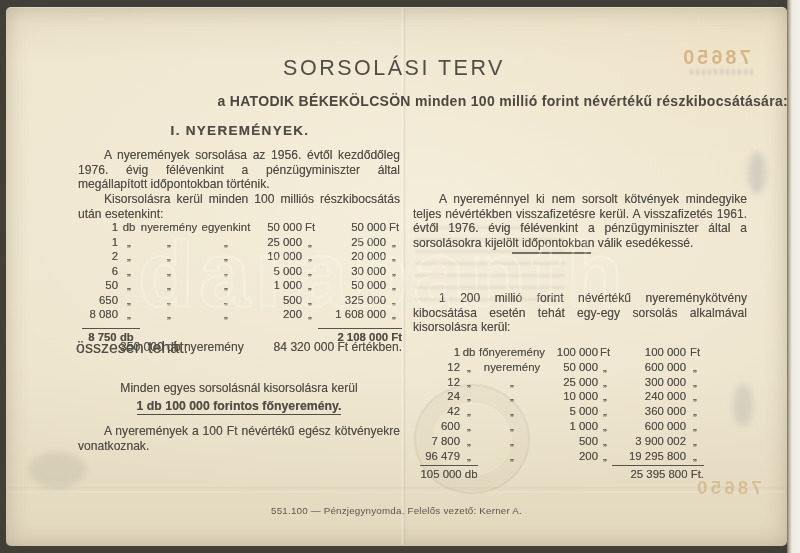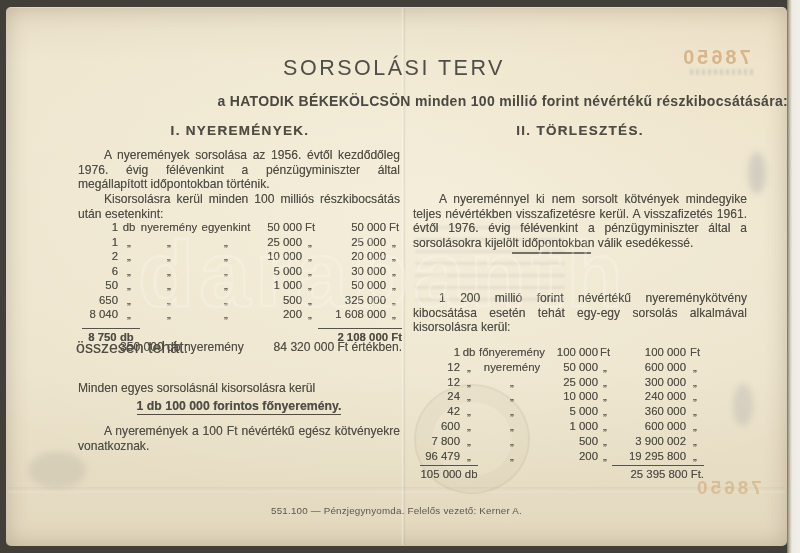--- a/index.html
+++ b/index.html
@@ -220,7 +220,6 @@
   <div class="abs draw2 ink"><span class="u">1 db 100 000 forintos főnyeremény.</span></div>
   <div class="abs para indent p-note ink">A nyeremények a 100 Ft névértékű egész kötvényekre vonatkoznak.</div>
 
-  <div class="abs col-heading h-right ink">II. TÖRLESZTÉS.</div>
   <div class="abs para indent p-r1 ink">A nyereménnyel ki nem sorsolt kötvények mindegyike teljes névértékben visszafizetésre kerül. A visszafizetés 1961. évtől 1976. évig félévenkint a pénzügyminiszter által a sorsolásokra kijelölt időpontokban válik esedékessé.</div>
   <div class="divider"></div>
   <div class="abs para indent p-r2 ink">1 200 millió forint névértékű nyereménykötvény kibocsátása esetén tehát egy-egy sorsolás alkalmával kisorsolásra kerül:</div>

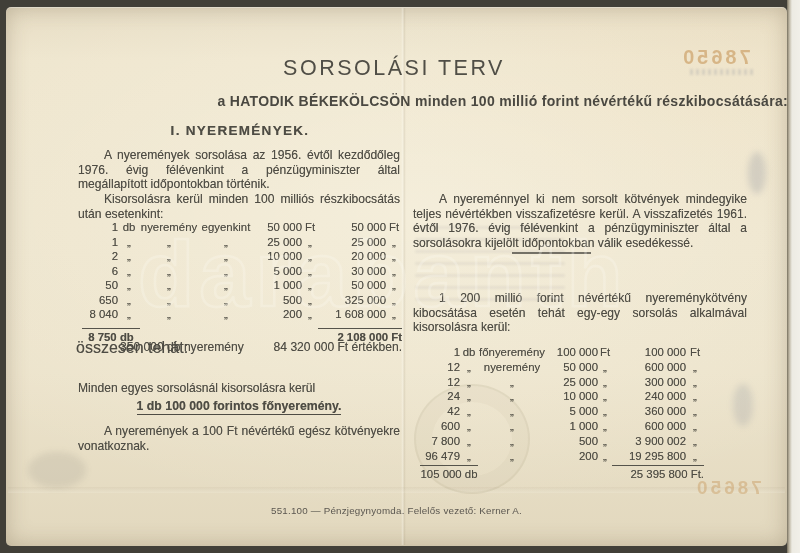--- a/index.html
+++ b/index.html
@@ -194,7 +194,7 @@
       </div>
 
       <div class="t-row lt">
-        <span class="c">8 040</span>
+        <span class="c">8 080</span>
         <span class="c">„</span>
         <span class="c">„</span>
         <span class="c">„</span>

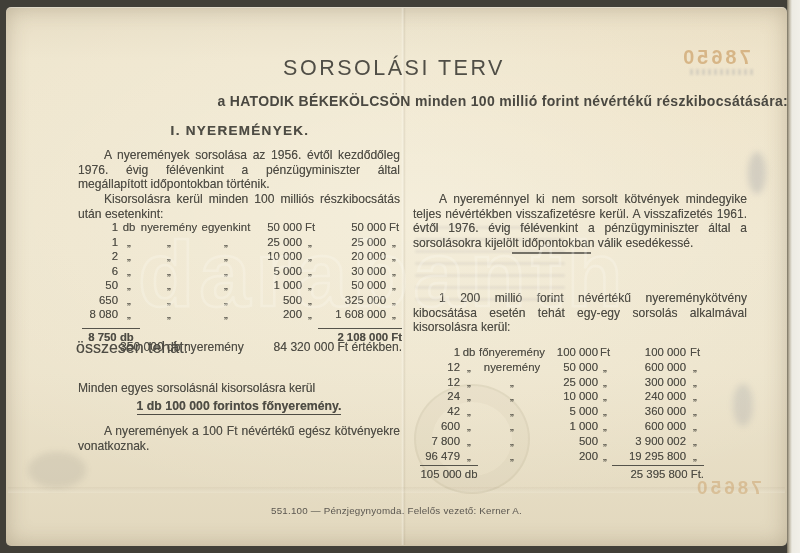--- a/index.html
+++ b/index.html
@@ -96,7 +96,7 @@
   .osszesen{left:76px;width:322px;top:339px;font-size:16px;}
   .totals-line{left:78px;width:324px;top:340px;font-size:12.1px;display:flex;
     justify-content:space-between;padding-left:42px;box-sizing:border-box;gap:8px;}
-  .draw1{left:78px;width:322px;top:381px;font-size:12.1px;text-align:left;}
+  .draw1{left:78px;width:322px;top:381px;font-size:12.1px;text-align:center;}
   .draw2{left:78px;width:322px;top:399px;font-size:12.3px;font-weight:bold;text-align:center;}
   .draw2 .u{border-bottom:1.4px solid #4e4c44;padding-bottom:1px;}
   .footer{left:6px;right:13px;top:505px;text-align:center;font-size:9.8px;

